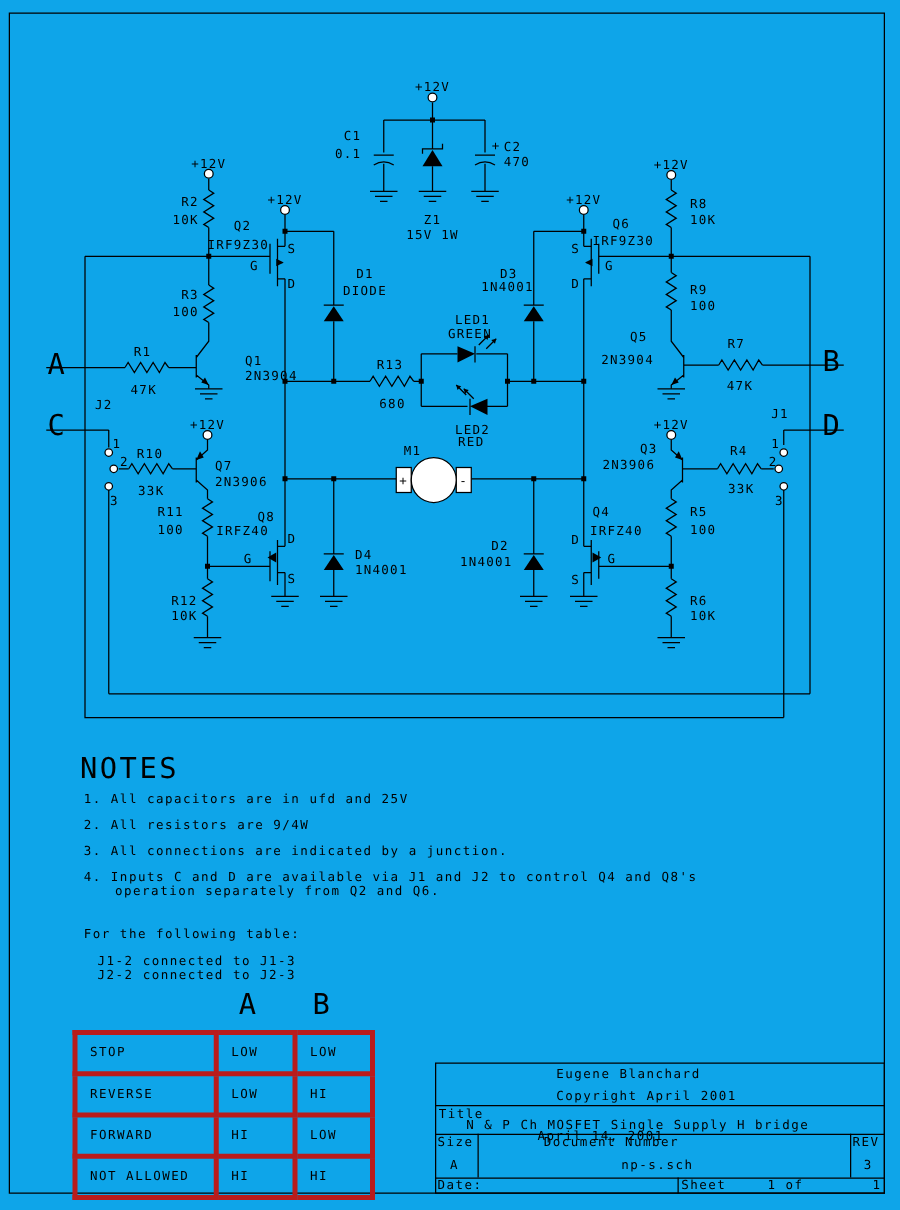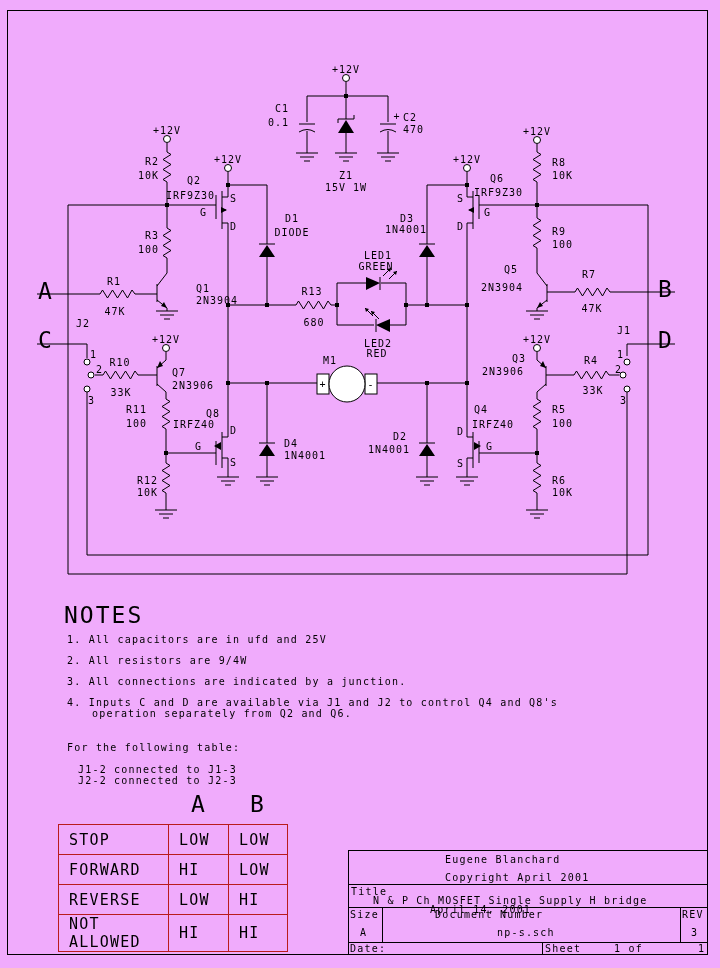--- a/index.html
+++ b/index.html
@@ -3,7 +3,7 @@
 <meta charset="utf-8">
 <style>
   html,body{margin:0;padding:0;background:#e8e8e8;}
-  .page{position:relative;width:720px;height:968px;background:#f0abfc;overflow:hidden;
+  .page{position:relative;width:720px;height:968px;background:#0ea5e9;overflow:hidden;
         font-family:"DejaVu Sans Mono",monospace;color:#000;}
   .page-border{position:absolute;left:7px;top:10px;width:701px;height:945px;
         border:1px solid #000;box-sizing:border-box;}

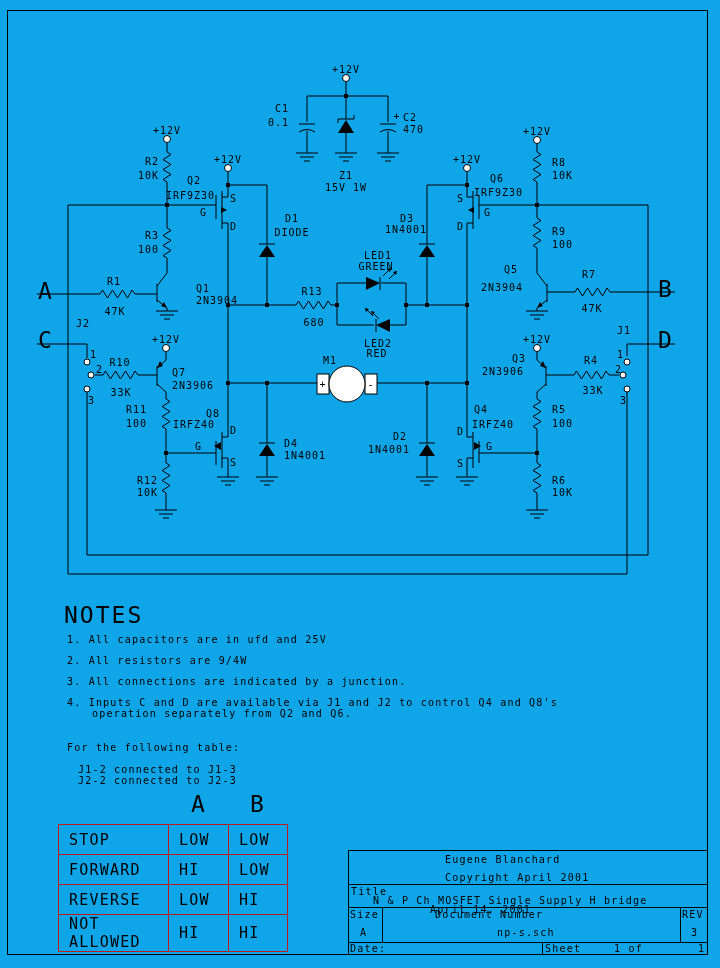--- a/index.html
+++ b/index.html
@@ -14,7 +14,7 @@
   .small{font-size:10px;letter-spacing:1.2px;line-height:11px;}
   .bighdr{font-size:23px;transform:translateX(-50%);}
   table.truth{position:absolute;left:58px;top:824px;border-collapse:collapse;}
-  table.truth td{border:1px solid #b91c1c;font-size:15px;letter-spacing:1.2px;
+  table.truth td{border:4px solid #b91c1c;font-size:10px;letter-spacing:1.2px;
         padding:0 0 0 10px;height:29px;}
   td.c1{width:99px;} td.c2{width:49px;} td.c3{width:48px;}
   .tb-rect{position:absolute;left:348px;top:850px;width:360px;height:105px;

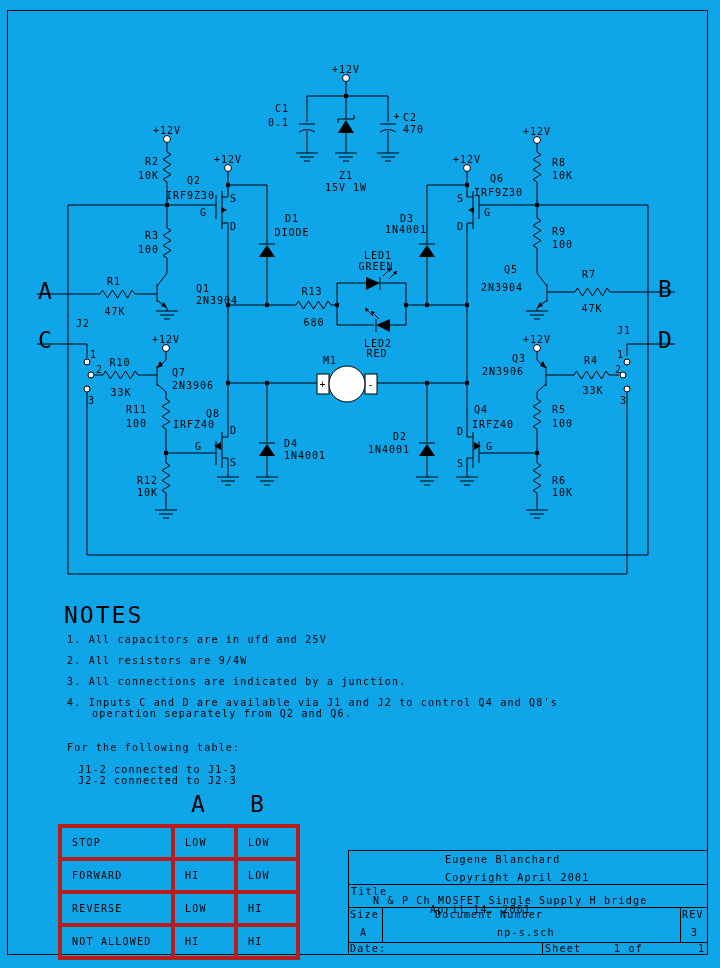--- a/index.html
+++ b/index.html
@@ -297,14 +297,14 @@
       <td class="c3">LOW</td>
     </tr>
     <tr>
+      <td class="c1">REVERSE</td>
+      <td class="c2">LOW</td>
+      <td class="c3">HI</td>
+    </tr>
+    <tr>
       <td class="c1">FORWARD</td>
       <td class="c2">HI</td>
       <td class="c3">LOW</td>
-    </tr>
-    <tr>
-      <td class="c1">REVERSE</td>
-      <td class="c2">LOW</td>
-      <td class="c3">HI</td>
     </tr>
     <tr>
       <td class="c1">NOT ALLOWED</td>

